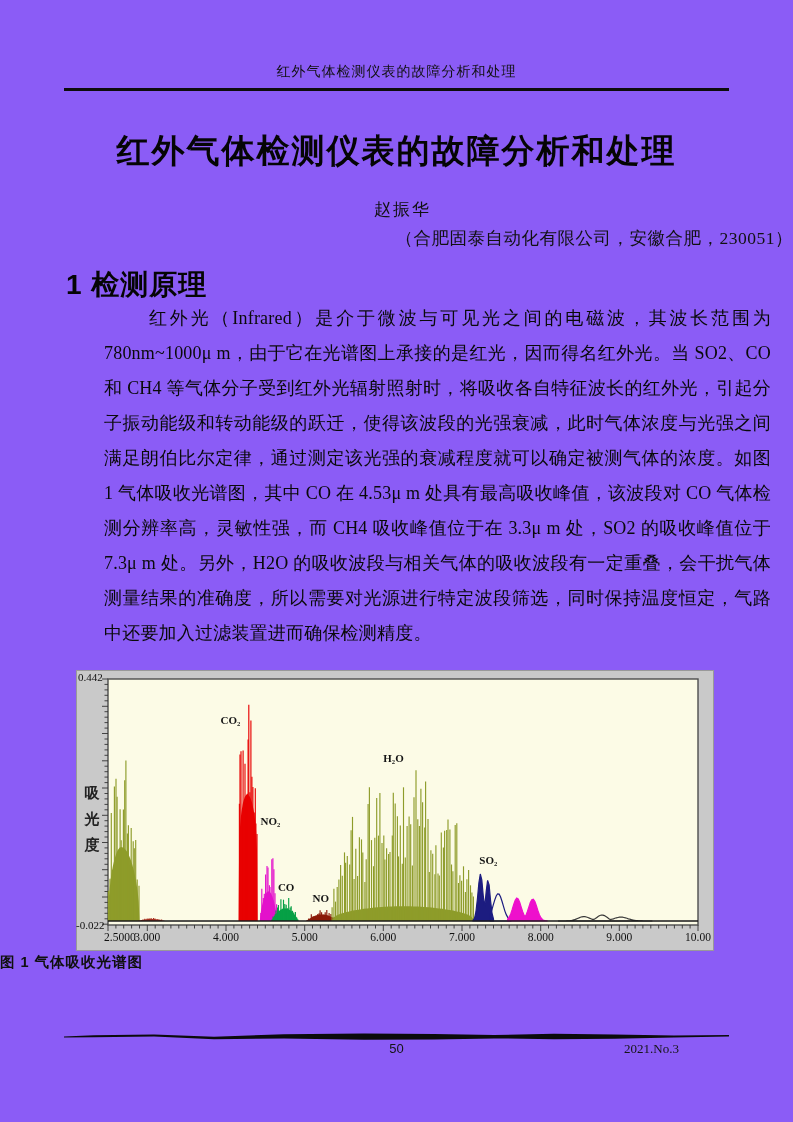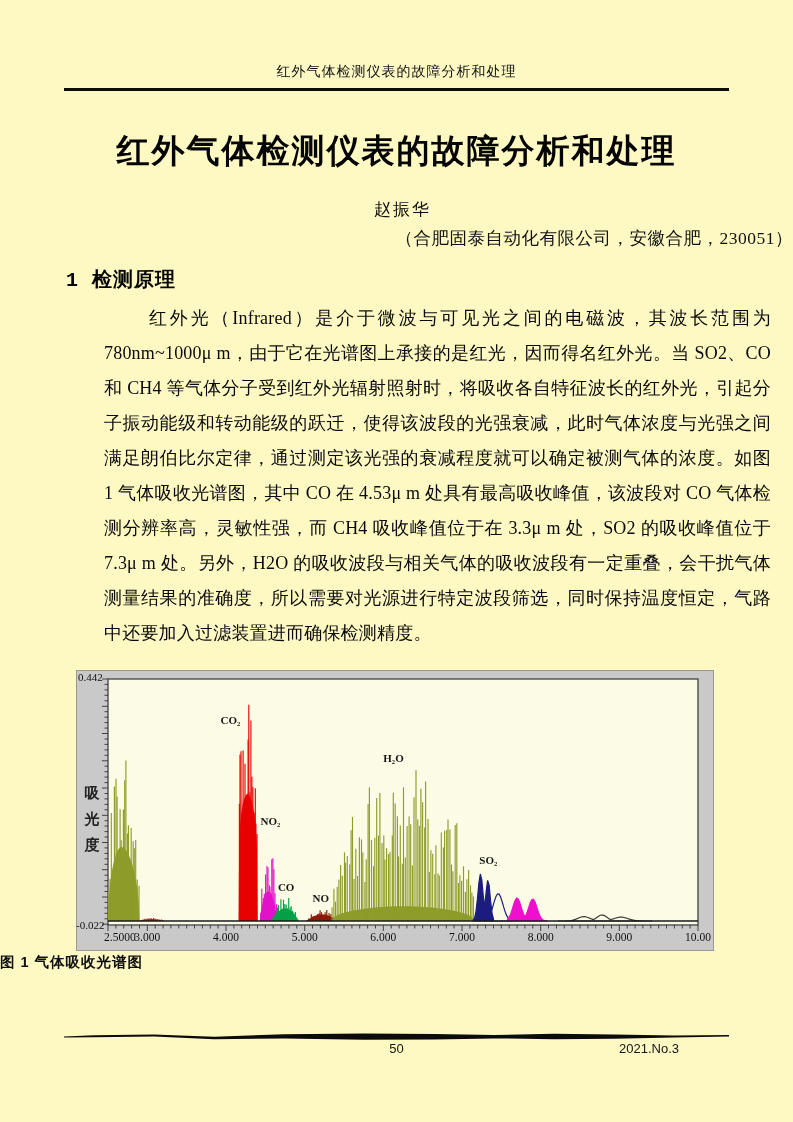--- a/index.html
+++ b/index.html
@@ -6,7 +6,7 @@
   html,body { background:#ffffff; }
   .page {
     position:relative; width:793px; height:1122px; margin:0 auto;
-    background:#fef9c3; overflow:hidden;
+    background:#8b5cf6; overflow:hidden;
     font-family:"Liberation Serif","DejaVu Serif",serif; color:#111;
   }
   .running-head {

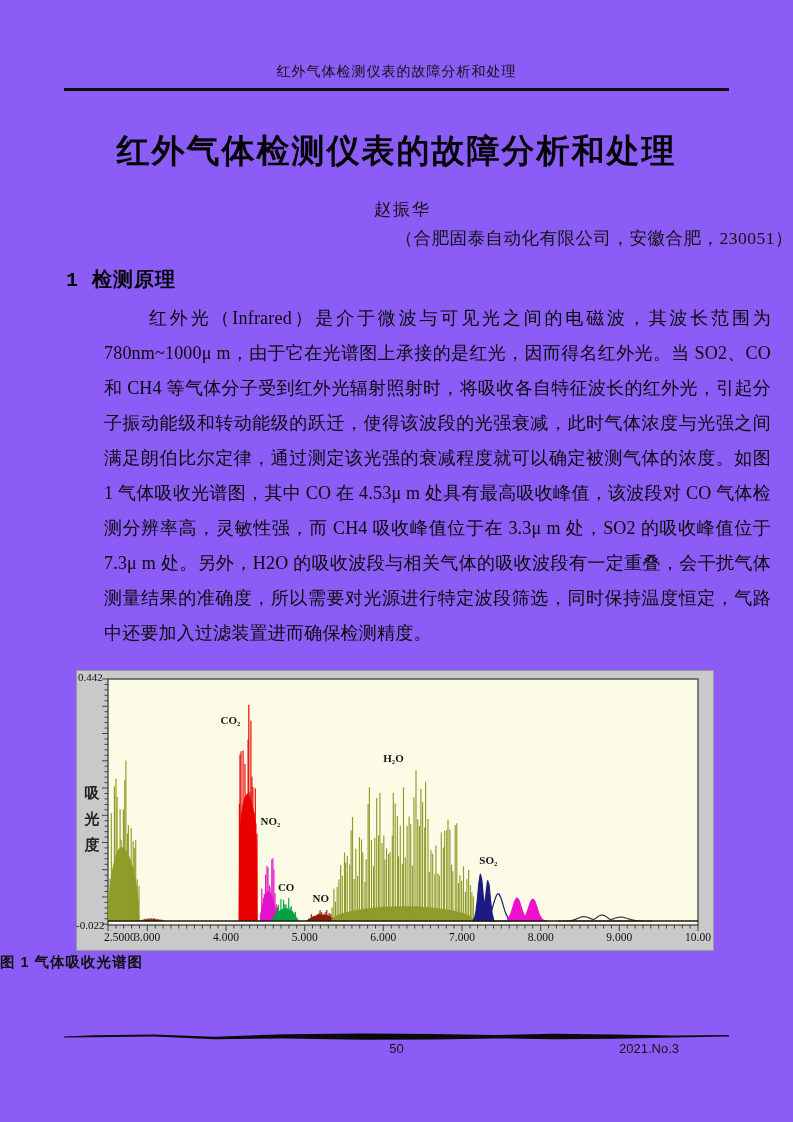--- a/index.html
+++ b/index.html
@@ -32,8 +32,8 @@
   }
   .section-heading {
     position:absolute; top:266px; left:66px;
-    font-size:20px; font-weight:700; letter-spacing:1px;
-    font-family:Liberation Mono, monospace; color:#050505;
+    font-size:28px; font-weight:700; letter-spacing:1px;
+    font-family:Liberation Sans, sans-serif; color:#050505;
   }
   .body-par {
     position:absolute; left:64px; width:667px;

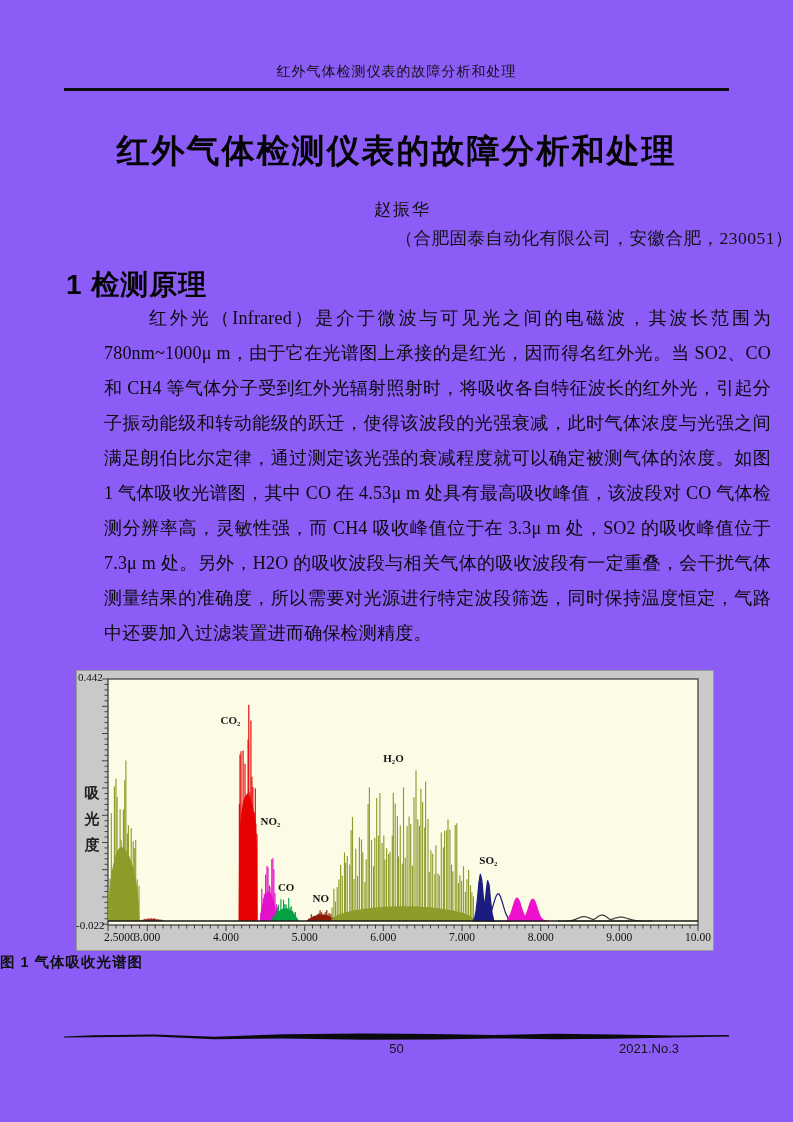--- a/index.html
+++ b/index.html
@@ -58,7 +58,7 @@
   }
   .issue-label {
     position:absolute; top:1041px; right:114px;
-    font-size:13px; font-family:Liberation Sans, sans-serif; color:#151515;
+    font-size:13px; font-family:Liberation Serif, serif; color:#151515;
   }
 </style>
 </head>

